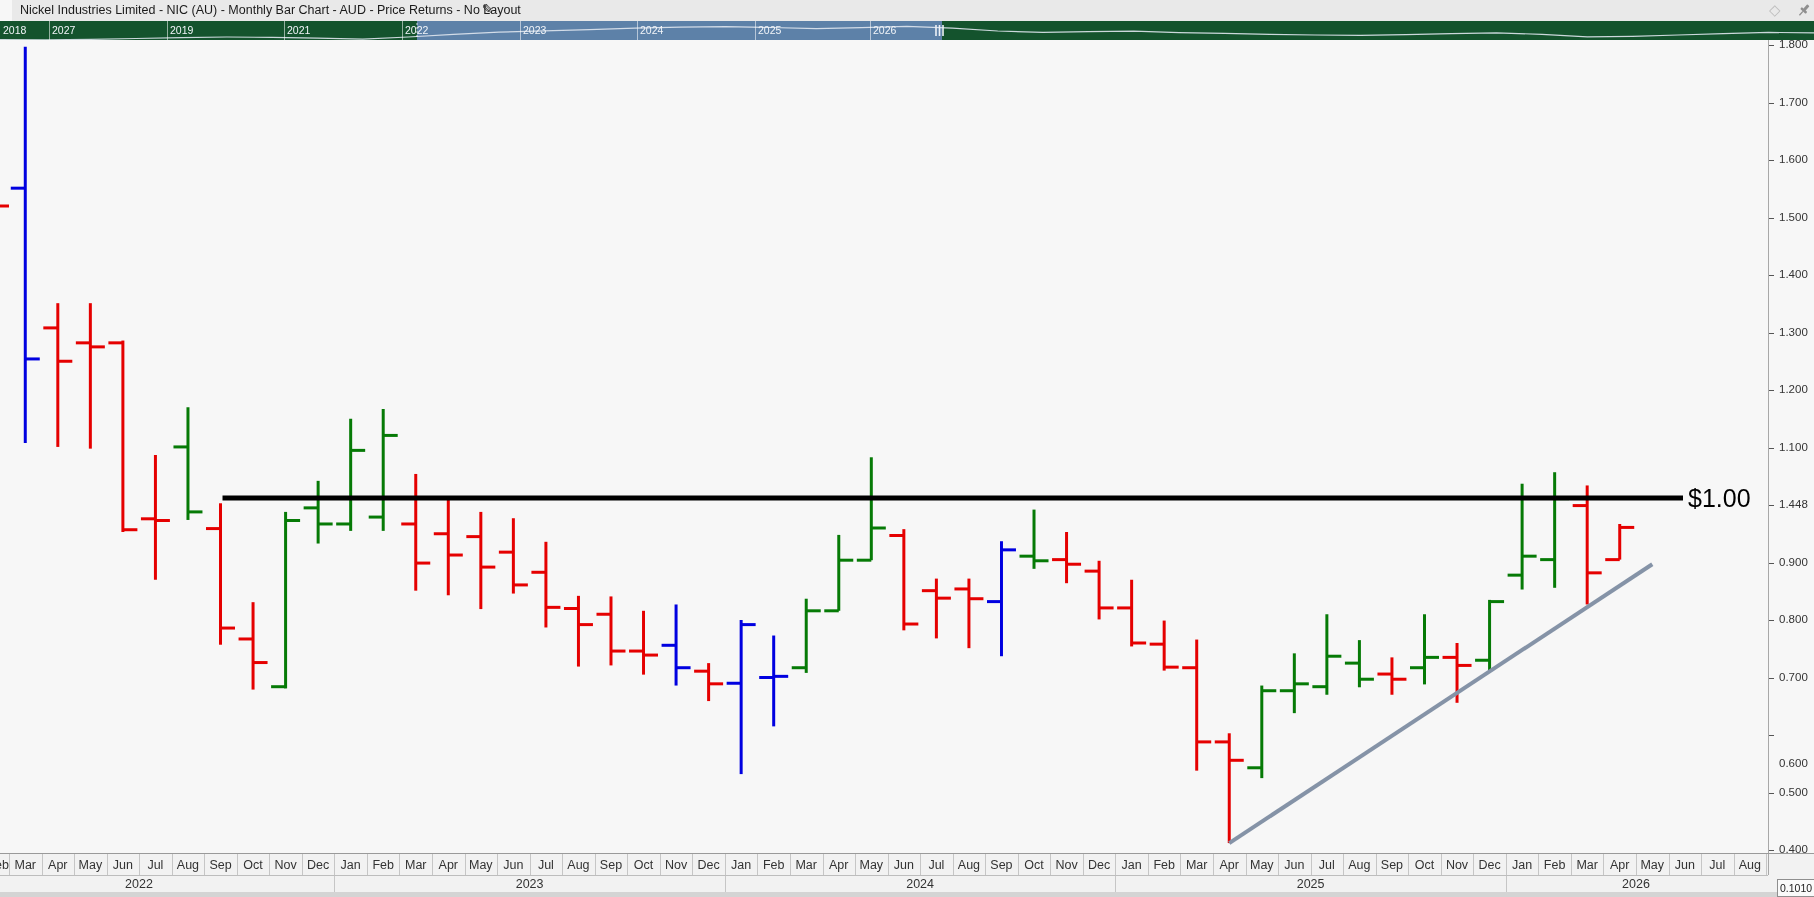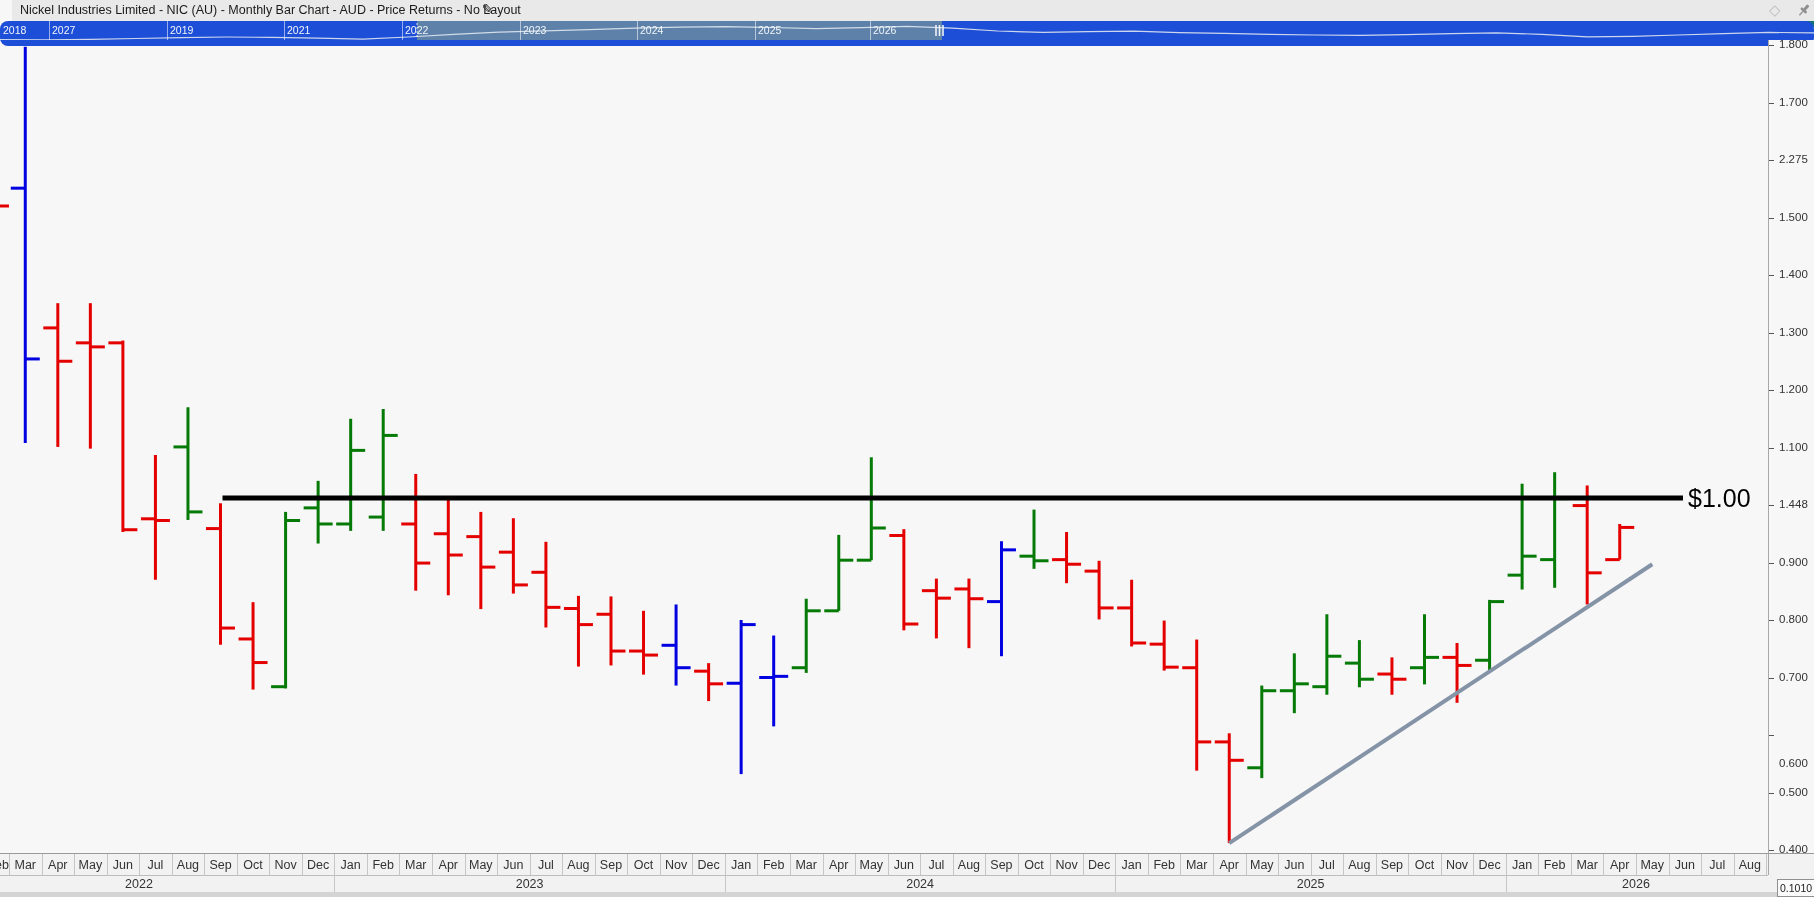--- a/index.html
+++ b/index.html
@@ -15,7 +15,7 @@
   .pin{left:1784px;top:3px;}
   .clipped{left:1808px;top:6px;width:8px;height:9px;color:#c0c0c0;font-size:11px;}
   
-  .navigator{position:absolute;left:0;top:21px;width:1814px;height:25px;background:#1d4ed8;cursor:pointer;border-radius:8px;}
+  .navigator{position:absolute;left:0;top:21px;width:1814px;height:19px;background:#14532d;cursor:pointer;}
   #nav-svg{position:absolute;left:0;top:0;}
   .nav-year{position:absolute;top:3px;font-size:10.5px;color:#f2f5f9;}
   .nav-year-tick{position:absolute;top:0;width:1px;height:19px;background:rgba(255,255,255,.55);}

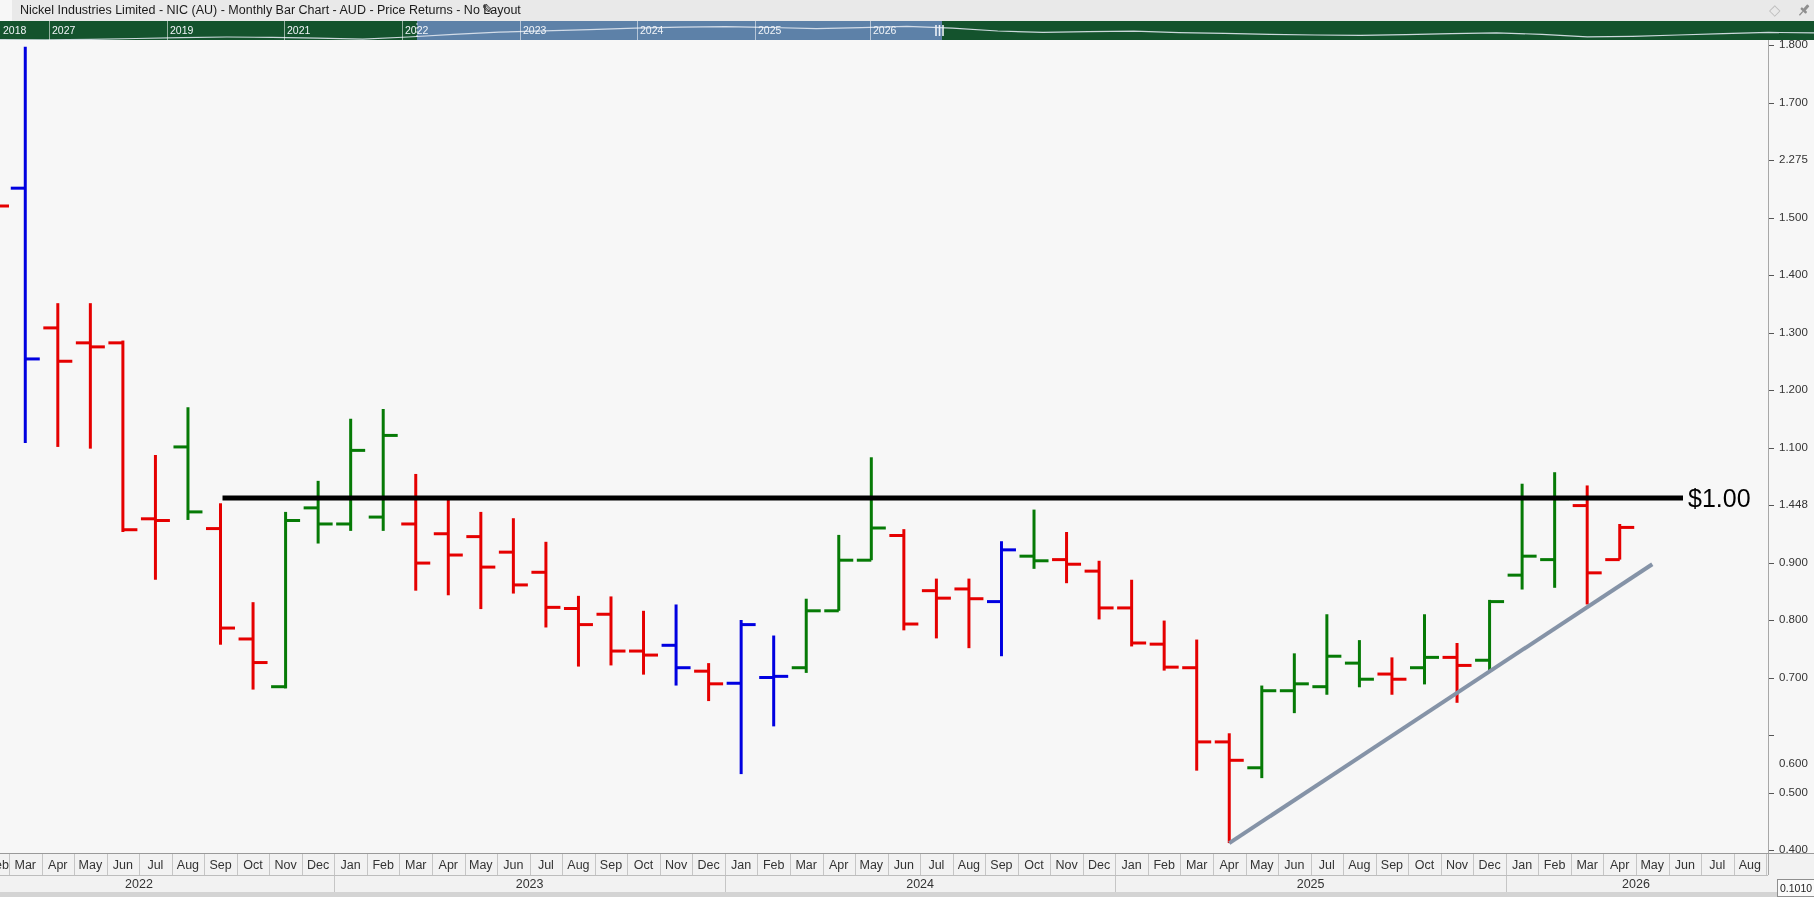--- a/index.html
+++ b/index.html
@@ -358,7 +358,7 @@
       <div class="ytick" style="top: 62.5px;"></div>
       <div class="ylab" style="top: 55.5px;">1.700</div>
       <div class="ytick" style="top: 120px;"></div>
-      <div class="ylab" style="top: 113px;">2.275</div>
+      <div class="ylab" style="top: 113px;">1.600</div>
       <div class="ytick" style="top: 177.5px;"></div>
       <div class="ylab" style="top: 170.5px;">1.500</div>
       <div class="ytick" style="top: 235px;"></div>

